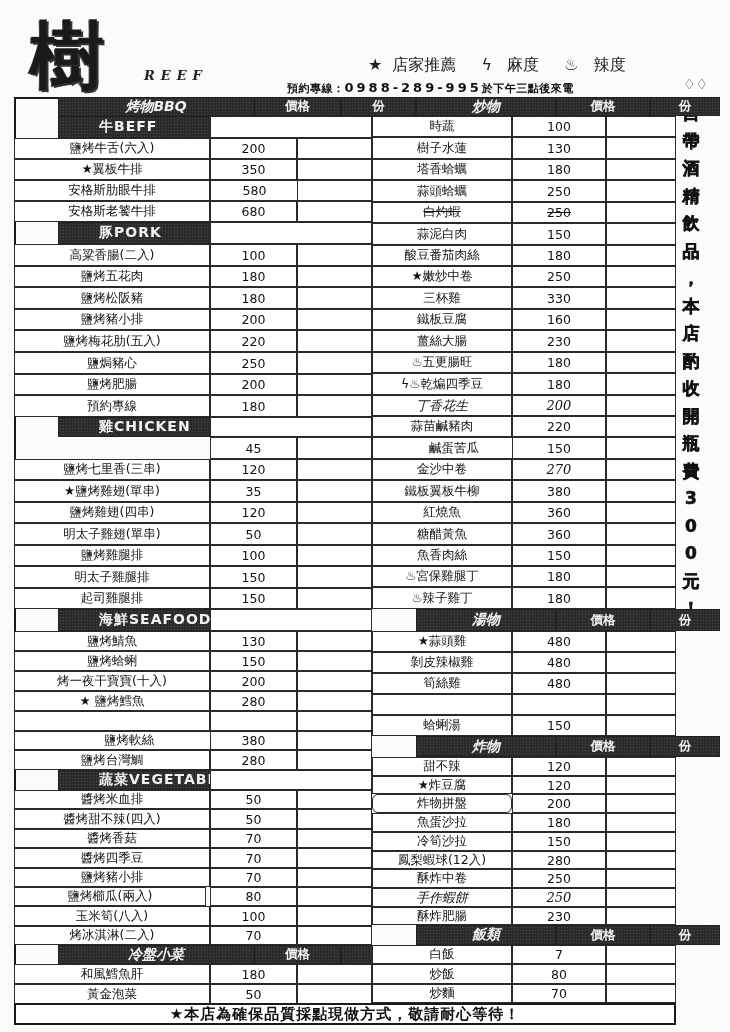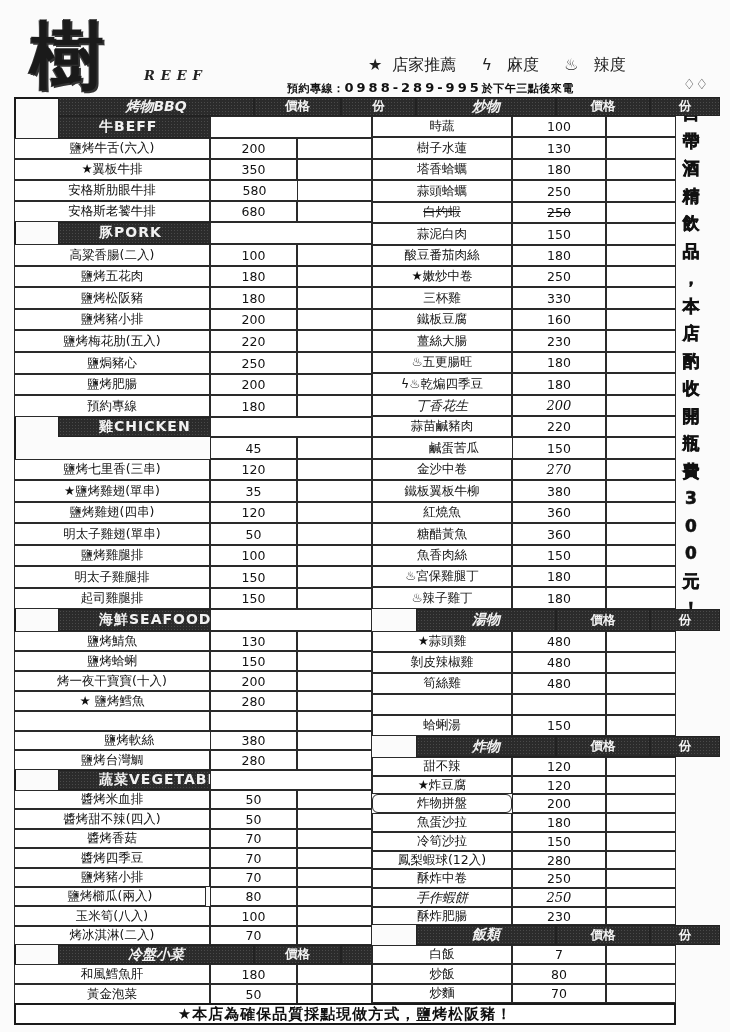--- a/index.html
+++ b/index.html
@@ -378,6 +378,6 @@
     <div class="cell " style="left: 606px; top: 984px; width: 70px; height: 19px;"></div>
   </div>
 
-<div class="footer">★本店為確保品質採點現做方式，鹽烤松阪豬！</div>
+<div class="footer">★本店為確保品質採點現做方式，敬請耐心等待！</div>
 
 </body></html>

